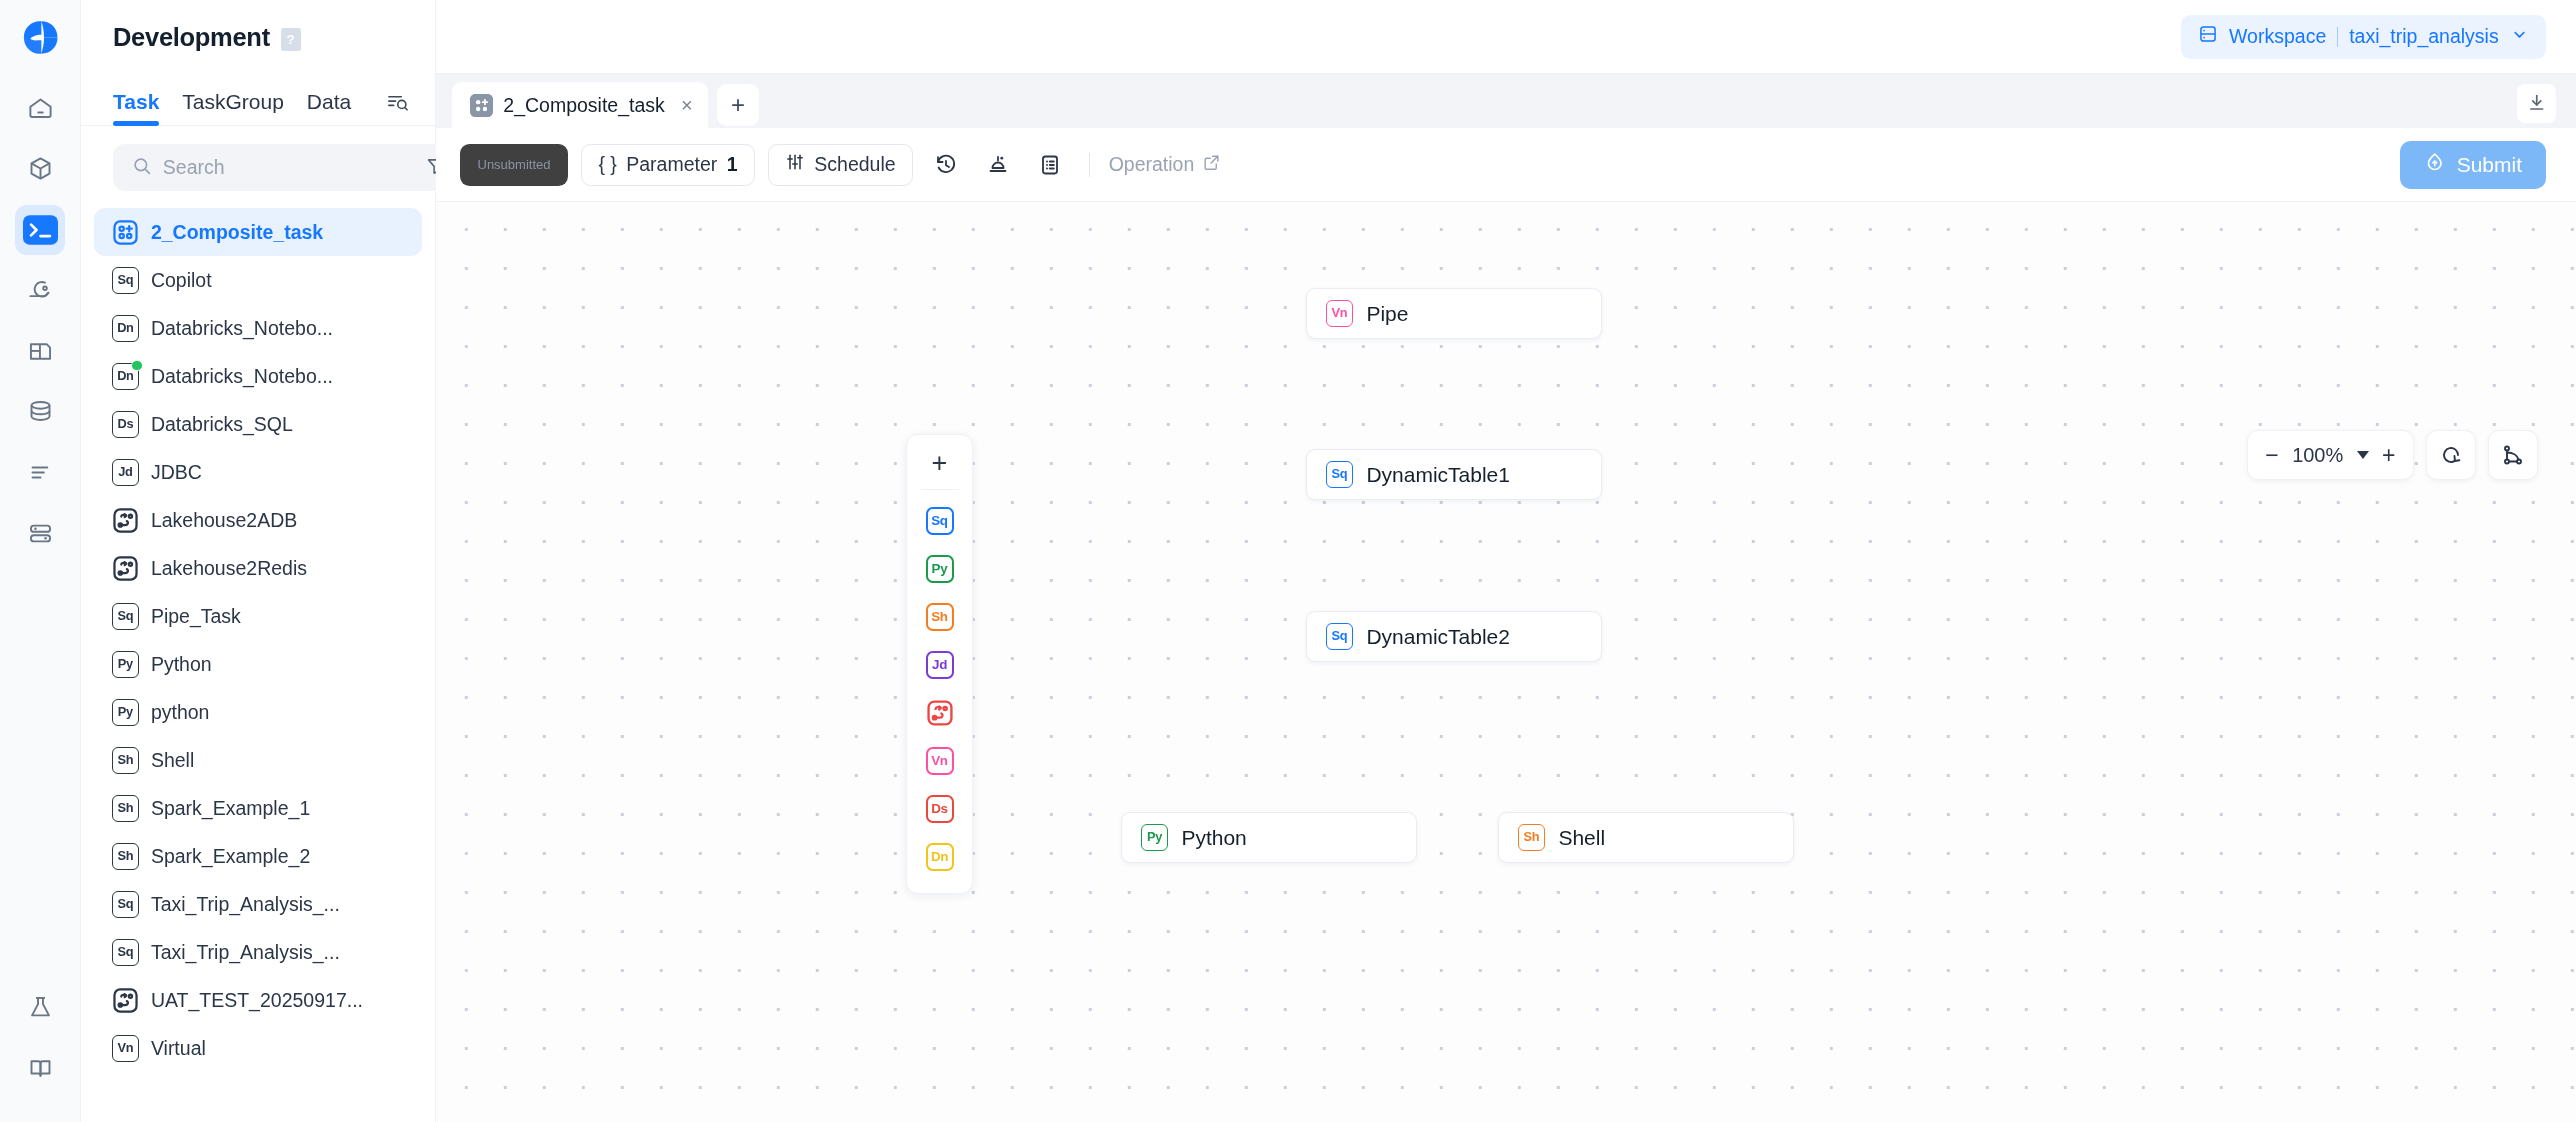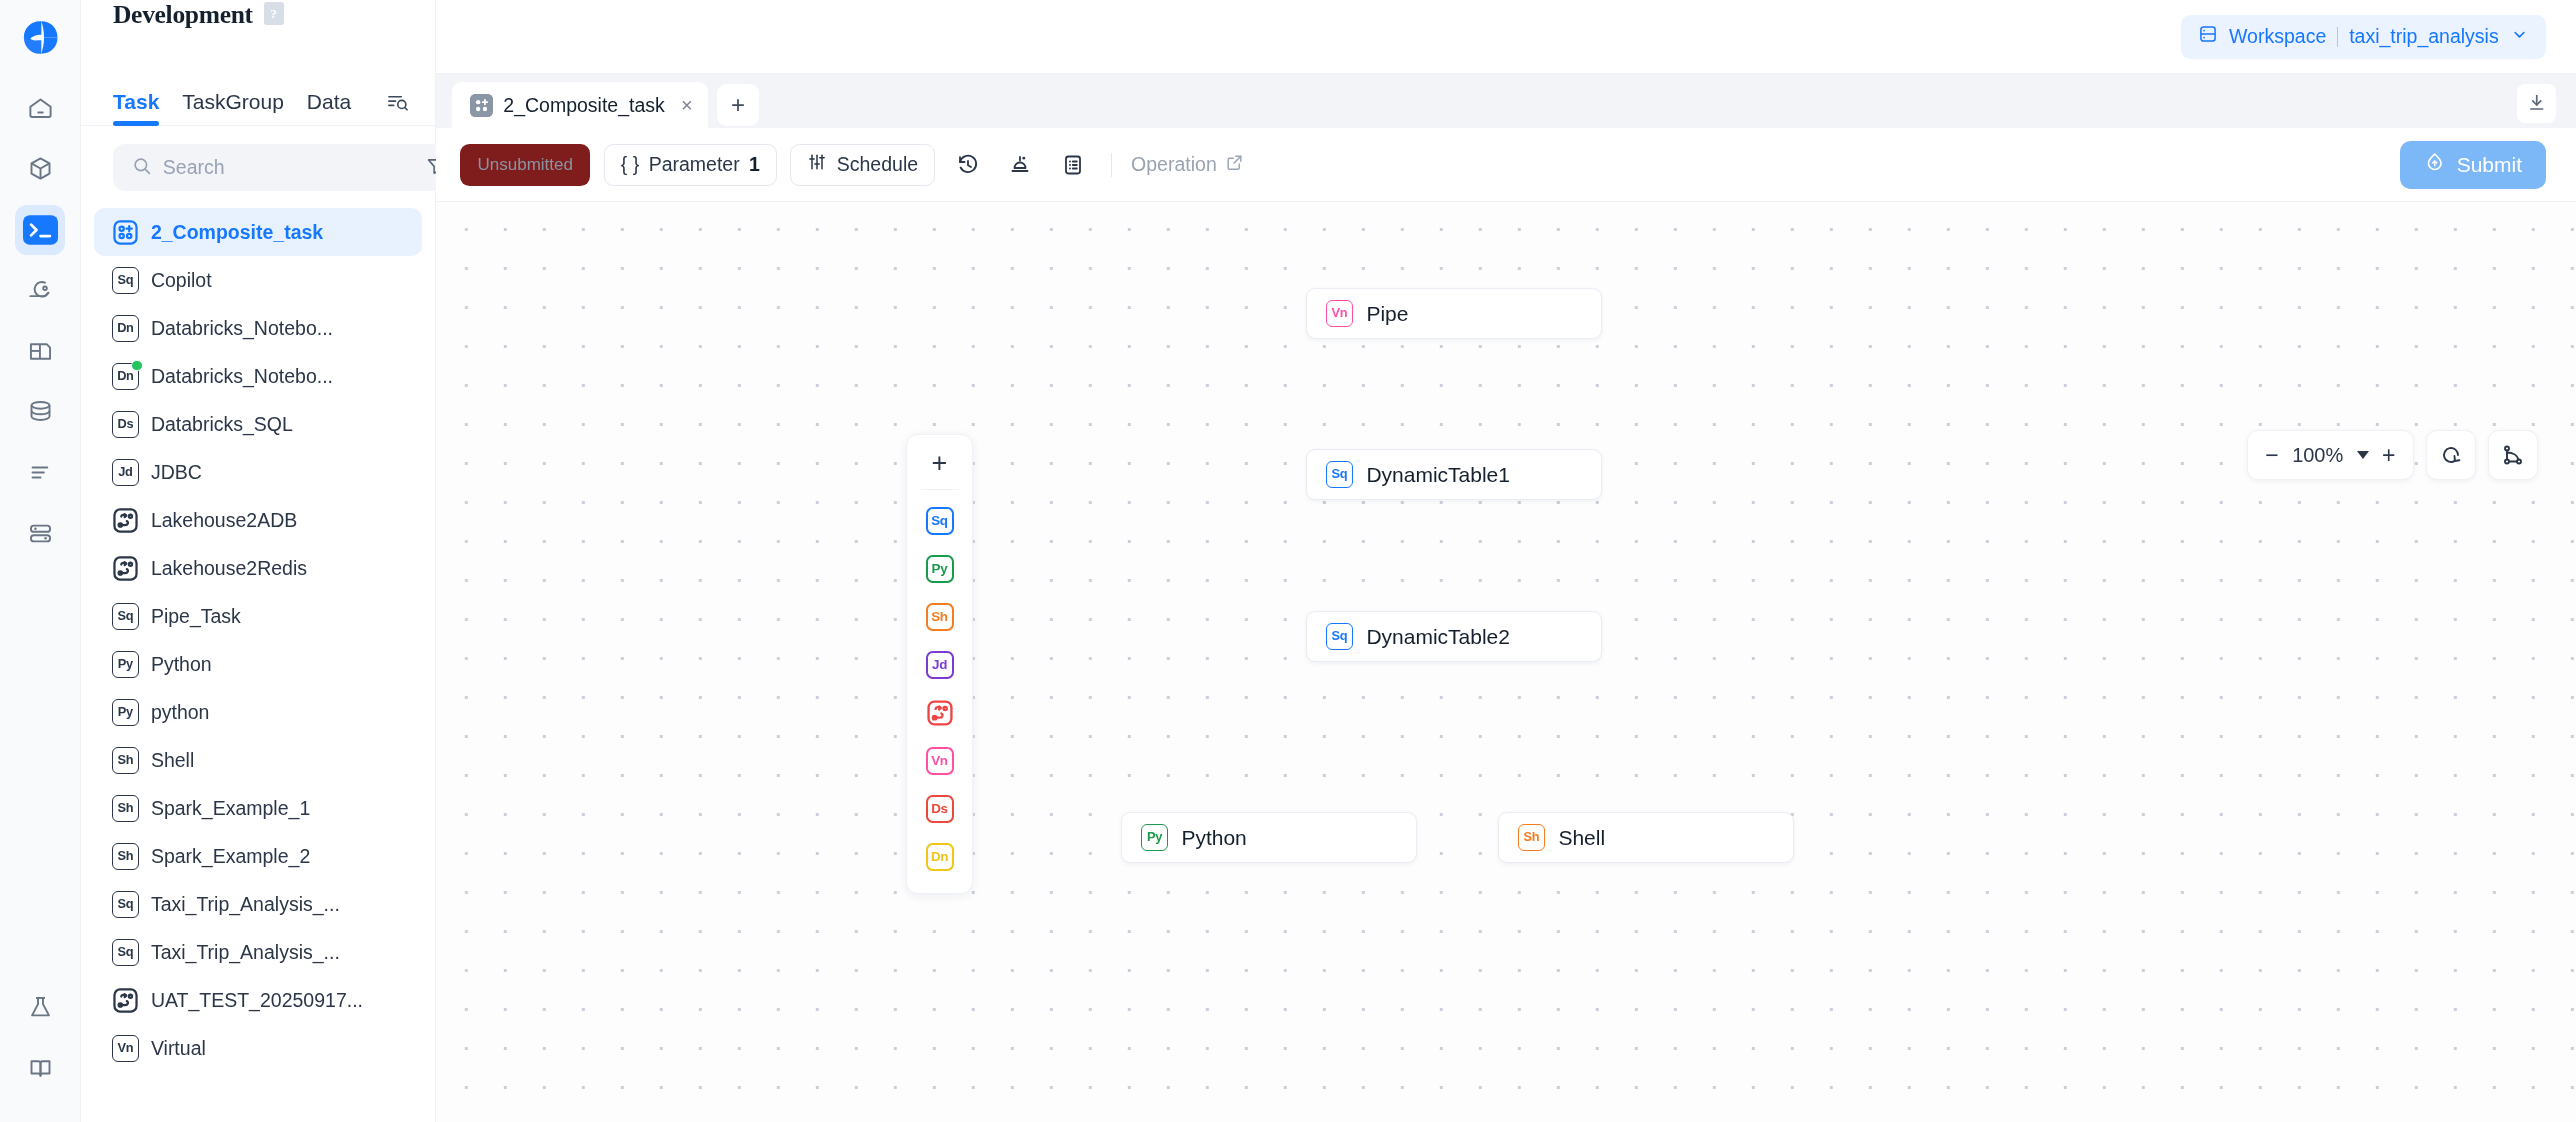--- a/index.html
+++ b/index.html
@@ -38,9 +38,8 @@
     display: flex; flex-direction: column;
   }
   .panel-header {
-    height: 74px; display: flex; align-items: flex-start; padding-left: 32px;
+    height: 74px; display: flex; align-items: center; padding-left: 32px;
     gap: 10.8px;
-    font-family: Liberation Serif, serif;
   }
   .app-title { font-size: 25.5px; font-weight: 700; color: #15202e; letter-spacing: -0.3px; }
   .doc-badge {

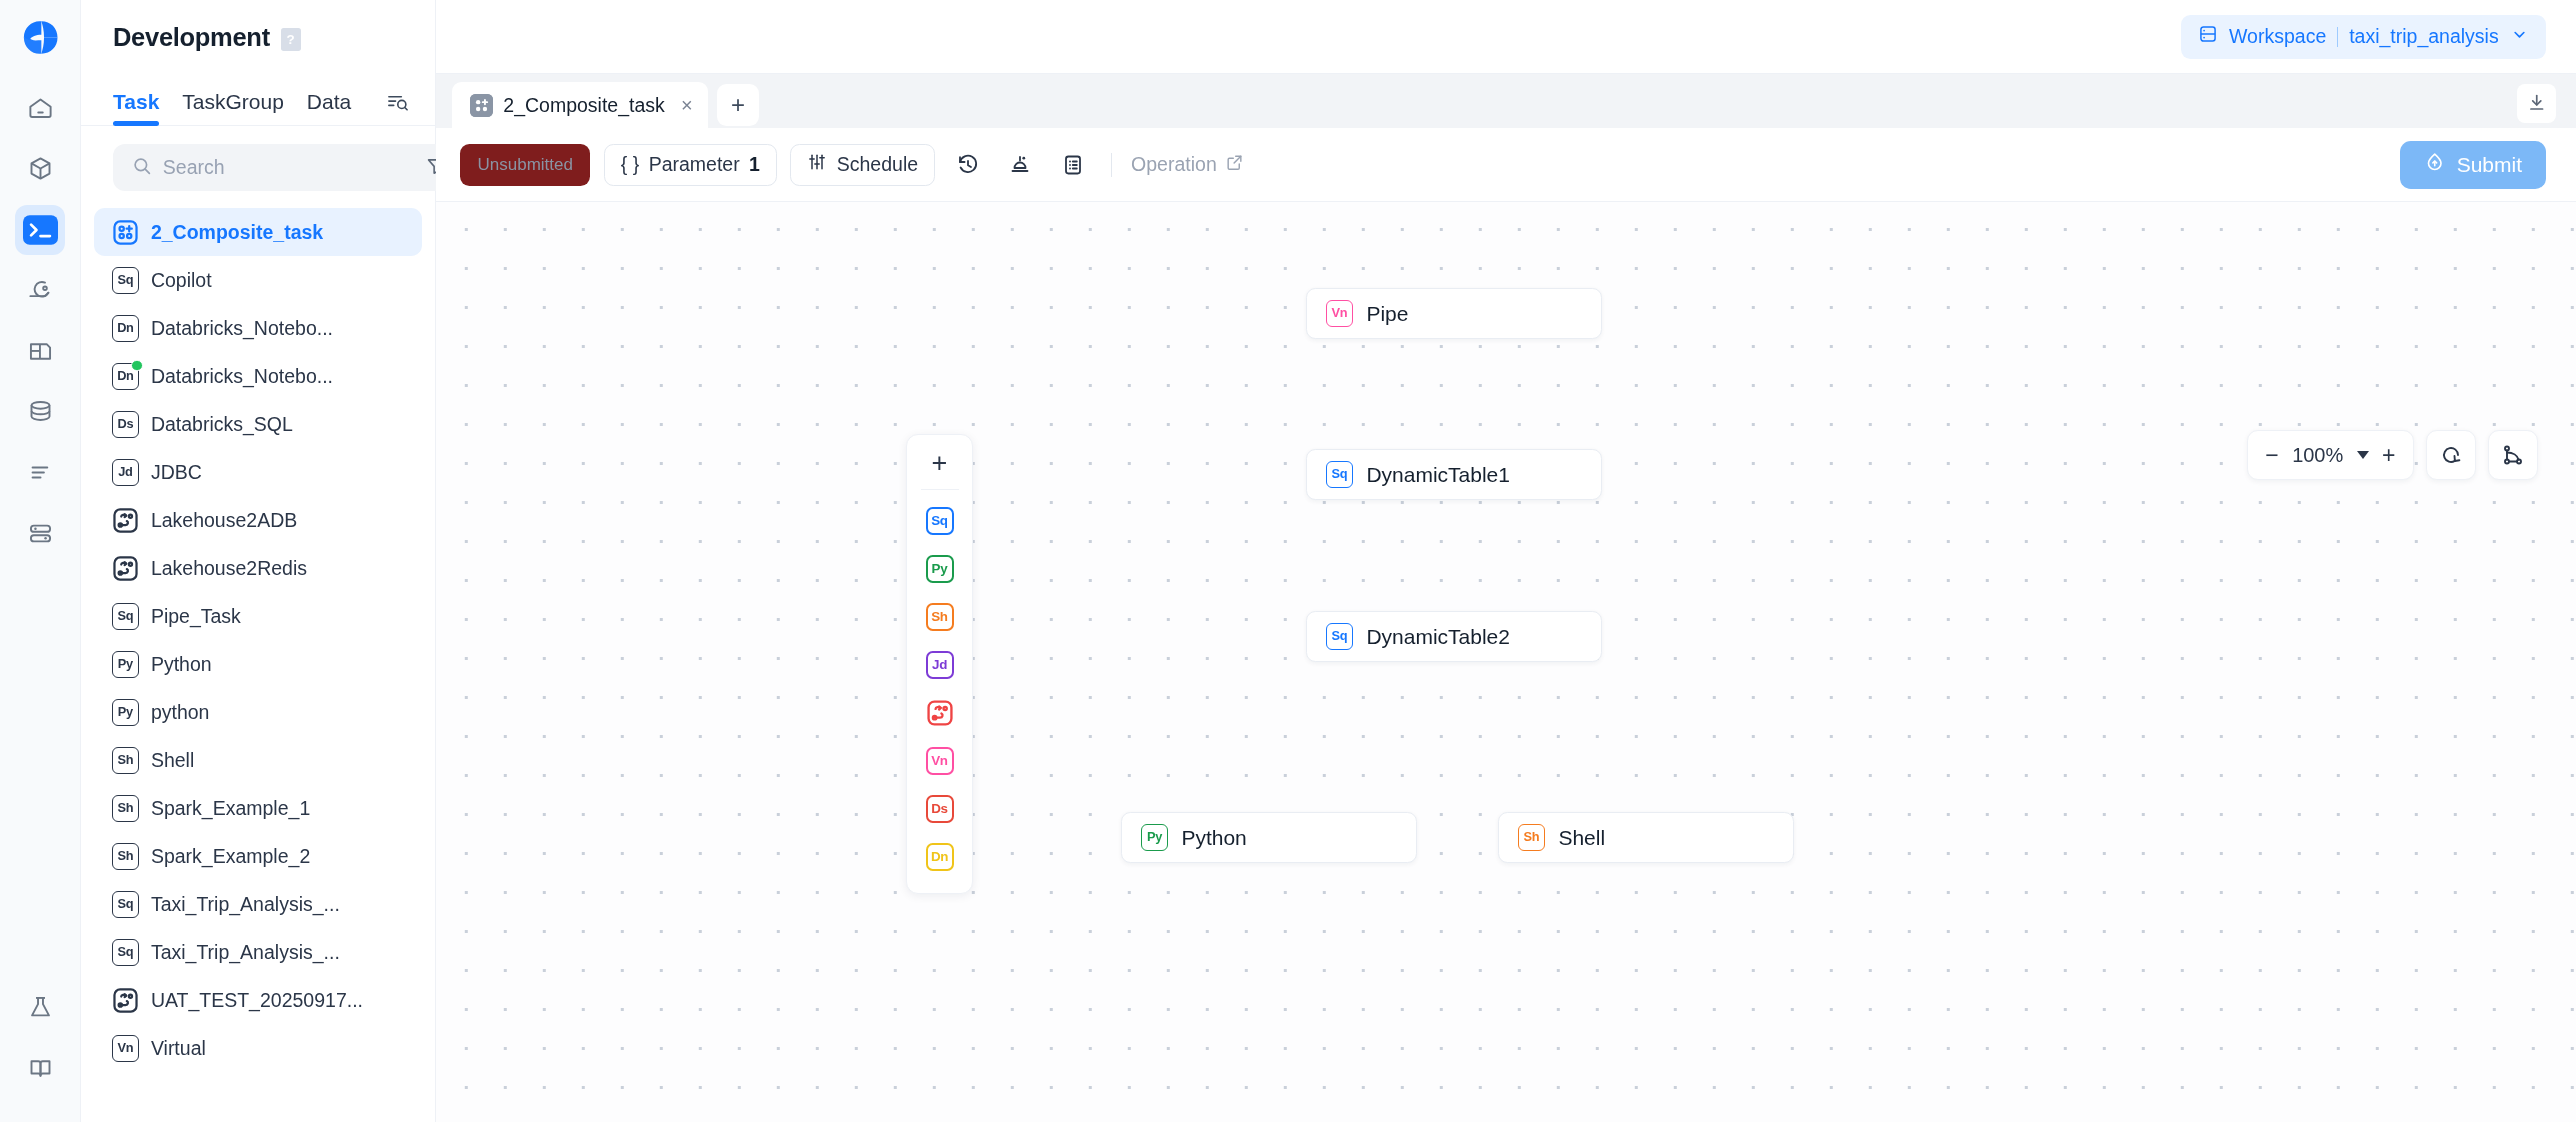--- a/index.html
+++ b/index.html
@@ -149,8 +149,8 @@
     padding: 0 30px 0 24px; border-bottom: 0.7px solid #eef1f6; background: #fff;
   }
   .chip-muted {
-    height: 42px; border-radius: 9.4px; background: #7f1d1d; color: #8a93a3;
-    display: flex; align-items: center; padding: 0 17.5px; font-size: 17px;
+    height: 42px; border-radius: 9.4px; background: #404040; color: #8a93a3;
+    display: flex; align-items: center; padding: 0 17.5px; font-size: 13px;
   }
   .chip-outline {
     height: 42px; border-radius: 9.4px; background: #fff; border: 1.1px solid #e3e8ef;

